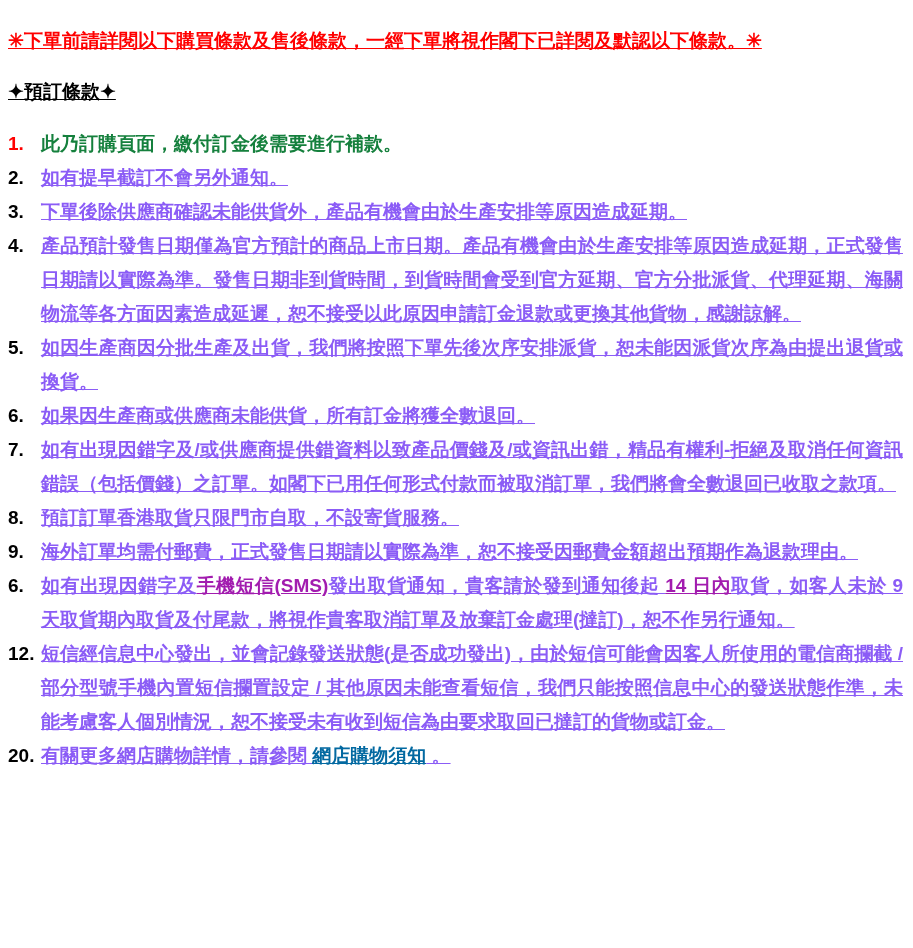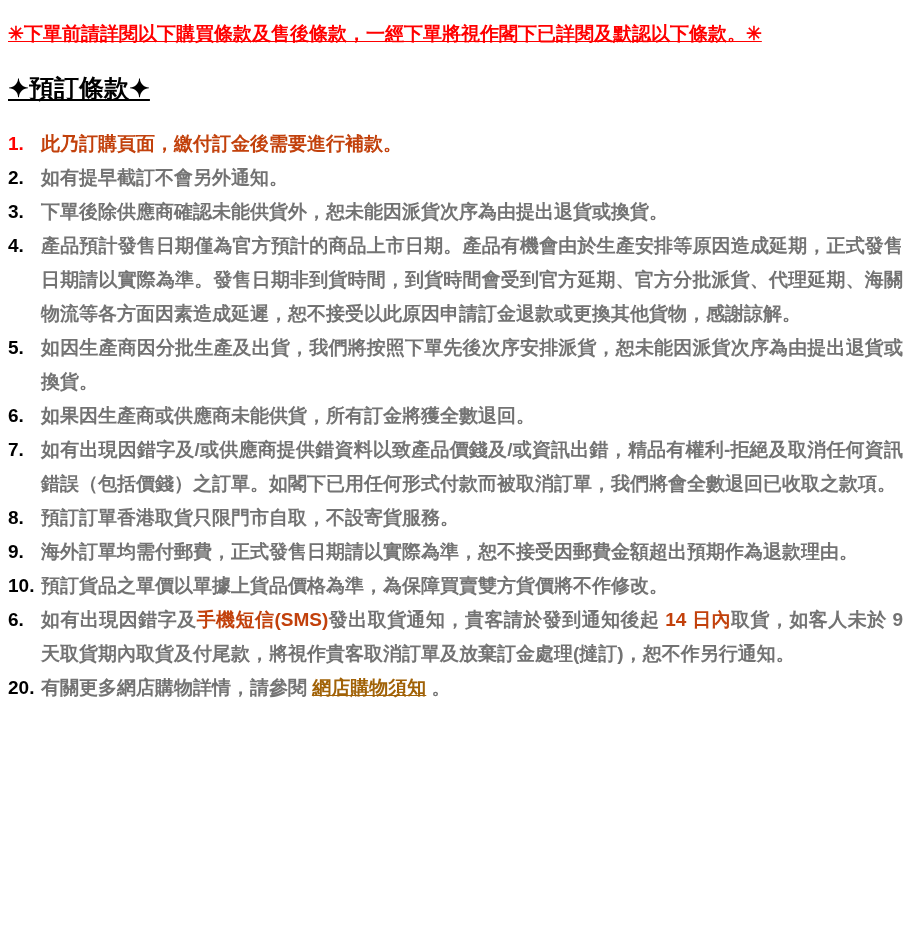--- a/index.html
+++ b/index.html
@@ -18,7 +18,7 @@
   .page {
     box-sizing: border-box;
     width: 913px;
-    padding: 20px 10px 10px 8px;
+    padding: 27px 10px 10px 8px;
   }
   .notice {
     color: #ff0000;

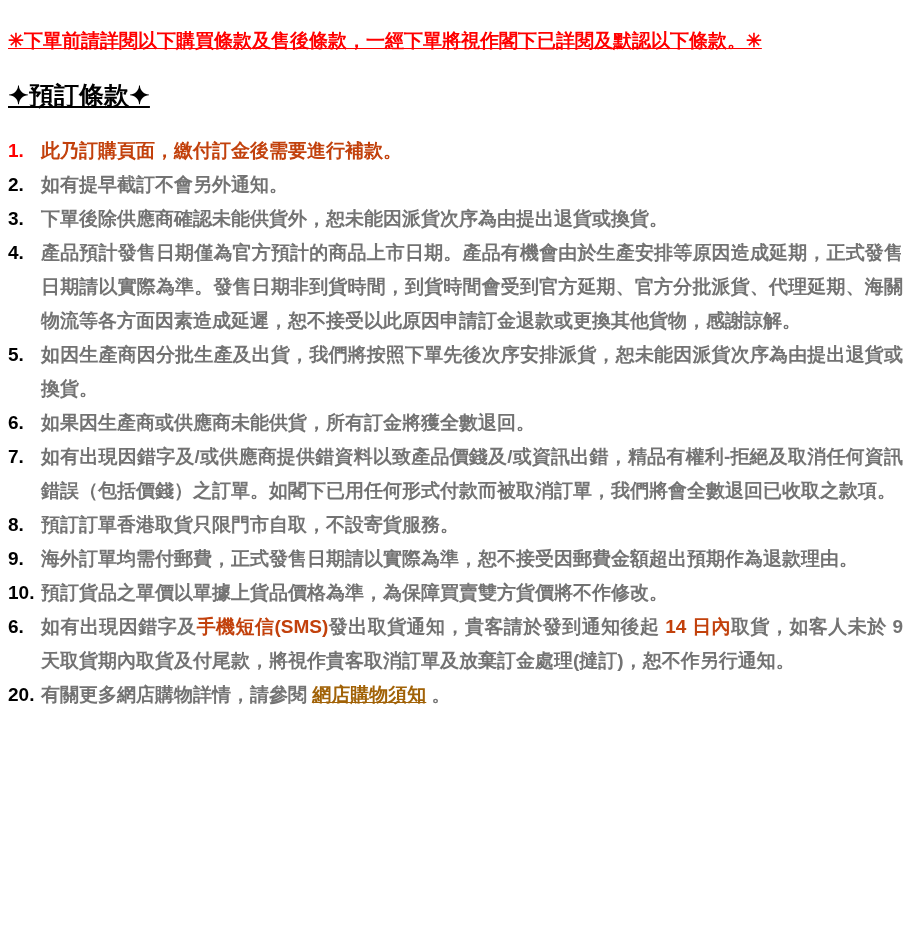--- a/index.html
+++ b/index.html
@@ -30,7 +30,7 @@
   }
   .section-title {
     color: #000000;
-    font-size: 25px;
+    font-size: 19px;
     text-decoration: underline;
     margin-bottom: 22px;
   }

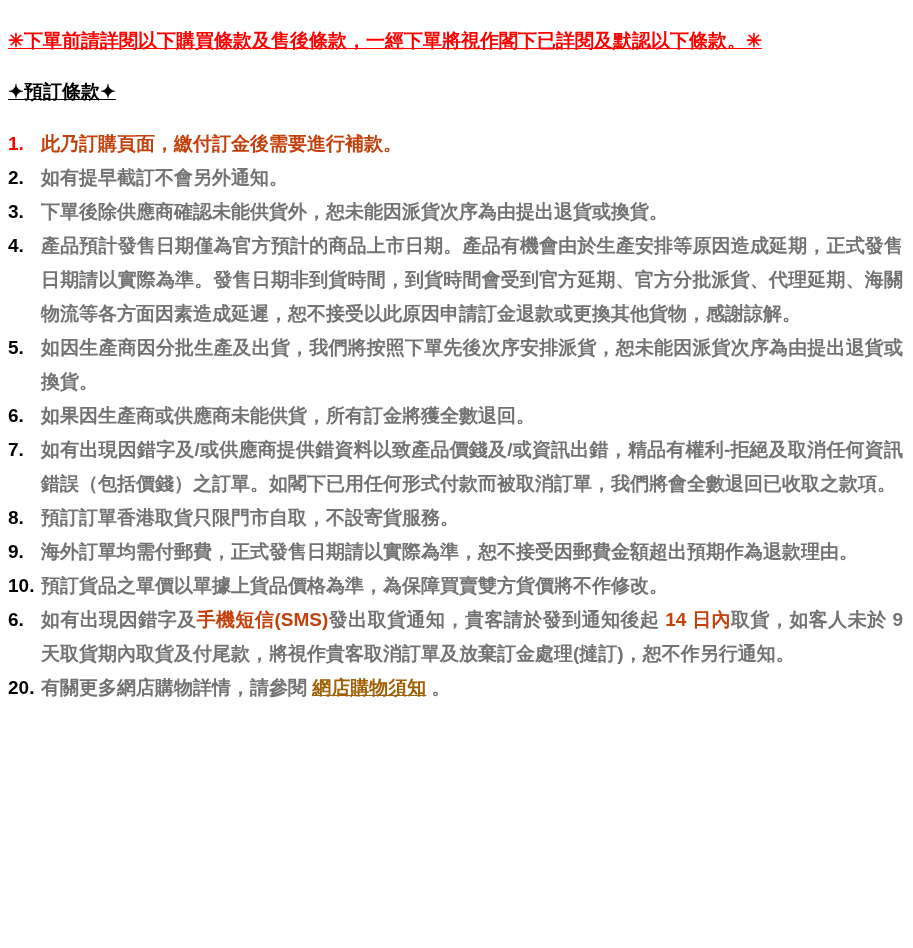--- a/index.html
+++ b/index.html
@@ -60,7 +60,7 @@
     color: #737373;
   }
   .seg-red {
-    color: #c2410c;
+    color: #15803d;
   }
   .seg-red-underline {
     color: #c2410c;

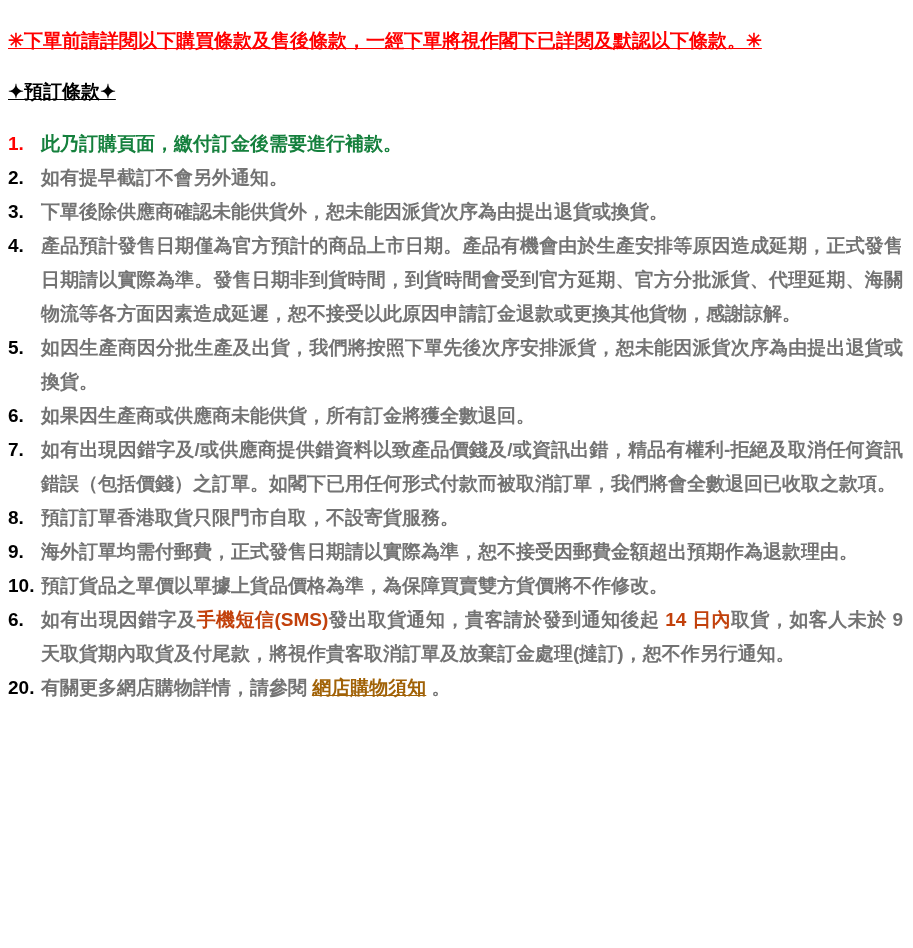--- a/index.html
+++ b/index.html
@@ -57,7 +57,8 @@
     word-break: break-all;
   }
   .seg-normal {
-    color: #737373;
+    color: #8b5cf6;
+    text-decoration: underline;
   }
   .seg-red {
     color: #15803d;

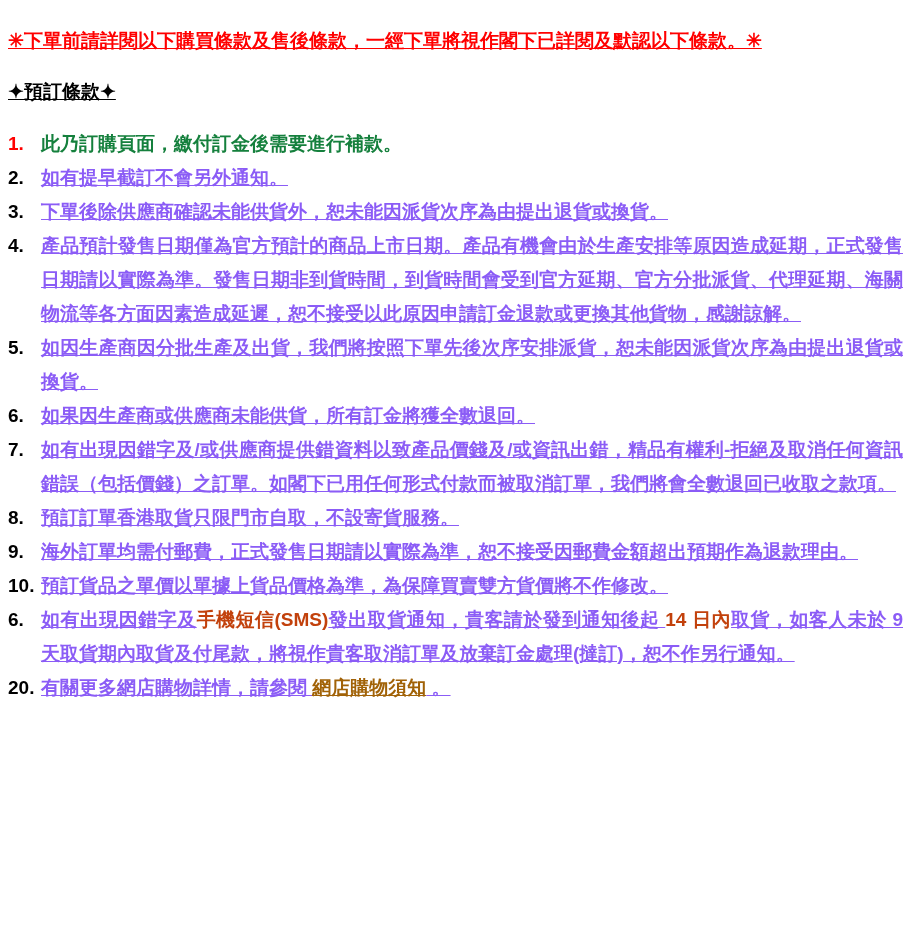--- a/index.html
+++ b/index.html
@@ -91,7 +91,7 @@
       </div>
       <div class="term-item">
         <span class="term-number">3.</span>
-        <span class="term-text"><span class="seg seg-normal">下單後除供應商確認未能供貨外，恕未能因派貨次序為由提出退貨或換貨。</span></span>
+        <span class="term-text"><span class="seg seg-normal">下單後除供應商確認未能供貨外，產品有機會由於生產安排等原因造成延期。</span></span>
       </div>
       <div class="term-item">
         <span class="term-number">4.</span>

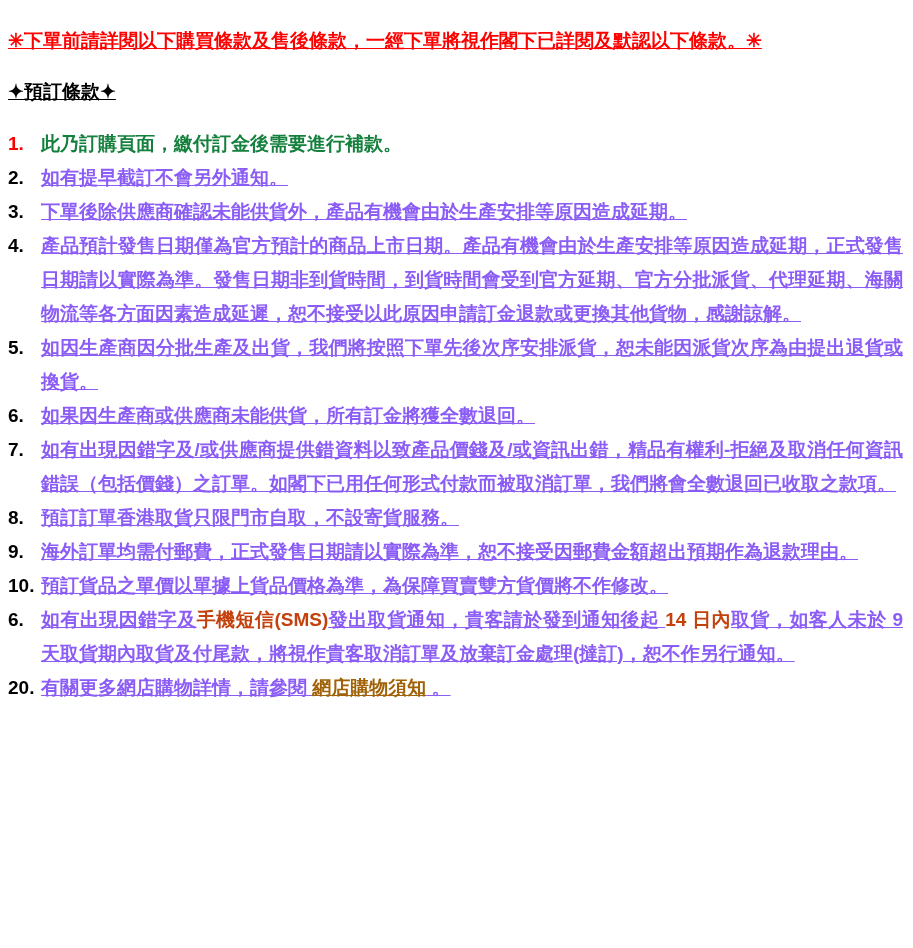--- a/index.html
+++ b/index.html
@@ -118,10 +118,6 @@
         <span class="term-text"><span class="seg seg-normal">海外訂單均需付郵費，正式發售日期請以實際為準，恕不接受因郵費金額超出預期作為退款理由。</span></span>
       </div>
       <div class="term-item">
-        <span class="term-number">10.</span>
-        <span class="term-text"><span class="seg seg-normal">預訂貨品之單價以單據上貨品價格為準，為保障買賣雙方貨價將不作修改。</span></span>
-      </div>
-      <div class="term-item">
         <span class="term-number">6.</span>
         <span class="term-text"><span class="seg seg-normal">如有出現因錯字及</span><span class="seg seg-red-underline">手機短信(SMS)</span><span class="seg seg-normal">發出取貨通知，貴客請於發到通知後起 </span><span class="seg seg-red-underline">14 日內</span><span class="seg seg-normal">取貨，如客人未於 9 天取貨期內取貨及付尾款，將視作貴客取消訂單及放棄訂金處理(撻訂)，恕不作另行通知。</span></span>
       </div>

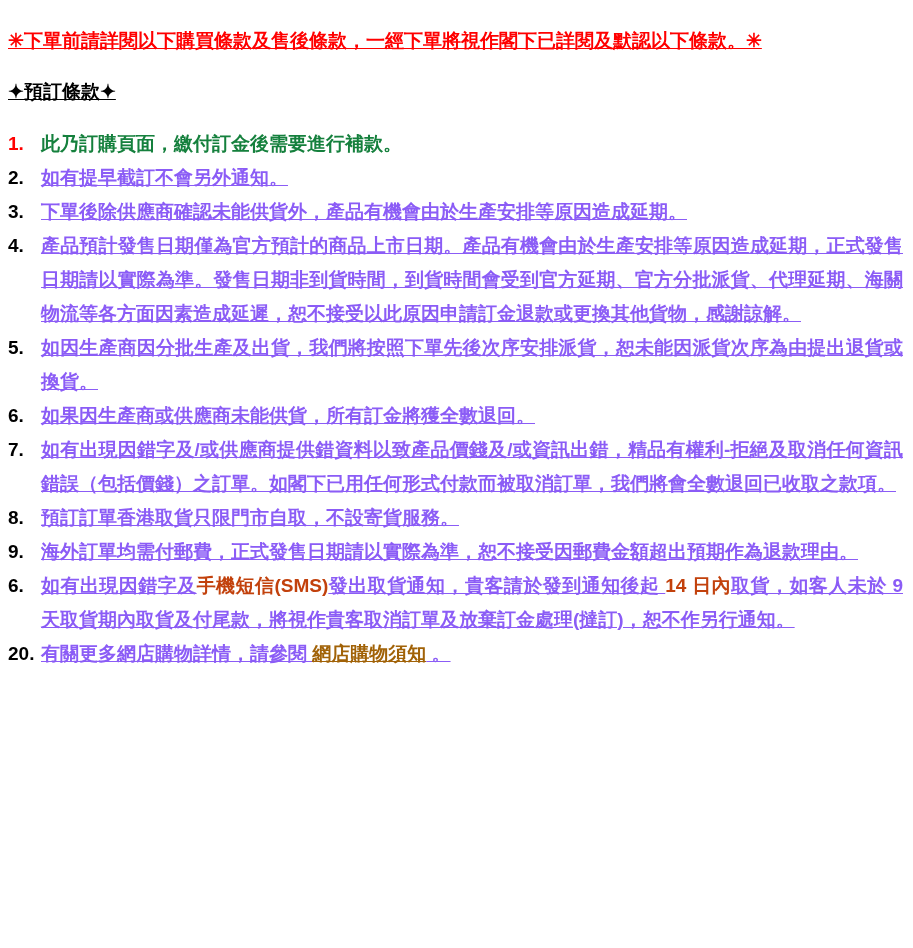--- a/index.html
+++ b/index.html
@@ -64,7 +64,8 @@
     color: #15803d;
   }
   .seg-red-underline {
-    color: #c2410c;
+    color: #a21caf;
+    text-decoration: underline;
   }
   a.seg-link {
     color: #a16207;

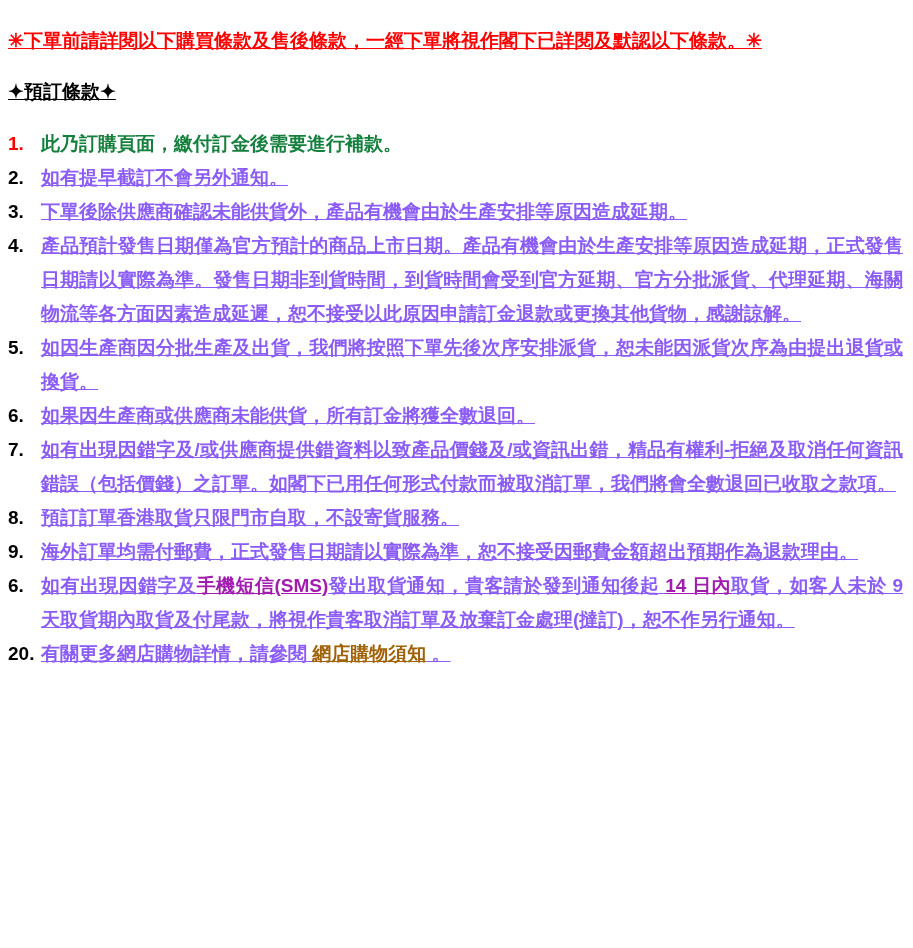--- a/index.html
+++ b/index.html
@@ -123,6 +123,10 @@
         <span class="term-text"><span class="seg seg-normal">如有出現因錯字及</span><span class="seg seg-red-underline">手機短信(SMS)</span><span class="seg seg-normal">發出取貨通知，貴客請於發到通知後起 </span><span class="seg seg-red-underline">14 日內</span><span class="seg seg-normal">取貨，如客人未於 9 天取貨期內取貨及付尾款，將視作貴客取消訂單及放棄訂金處理(撻訂)，恕不作另行通知。</span></span>
       </div>
       <div class="term-item">
+        <span class="term-number">12.</span>
+        <span class="term-text"><span class="seg seg-normal">短信經信息中心發出，並會記錄發送狀態(是否成功發出)，由於短信可能會因客人所使用的電信商攔截 / 部分型號手機內置短信攔置設定 / 其他原因未能查看短信，我們只能按照信息中心的發送狀態作準，未能考慮客人個別情況，恕不接受未有收到短信為由要求取回已撻訂的貨物或訂金。</span></span>
+      </div>
+      <div class="term-item">
         <span class="term-number">20.</span>
         <span class="term-text"><span class="seg seg-normal">有關更多網店購物詳情，請參閱 </span><a class="seg seg-link" href="#">網店購物須知</a><span class="seg seg-normal"> 。</span></span>
       </div>

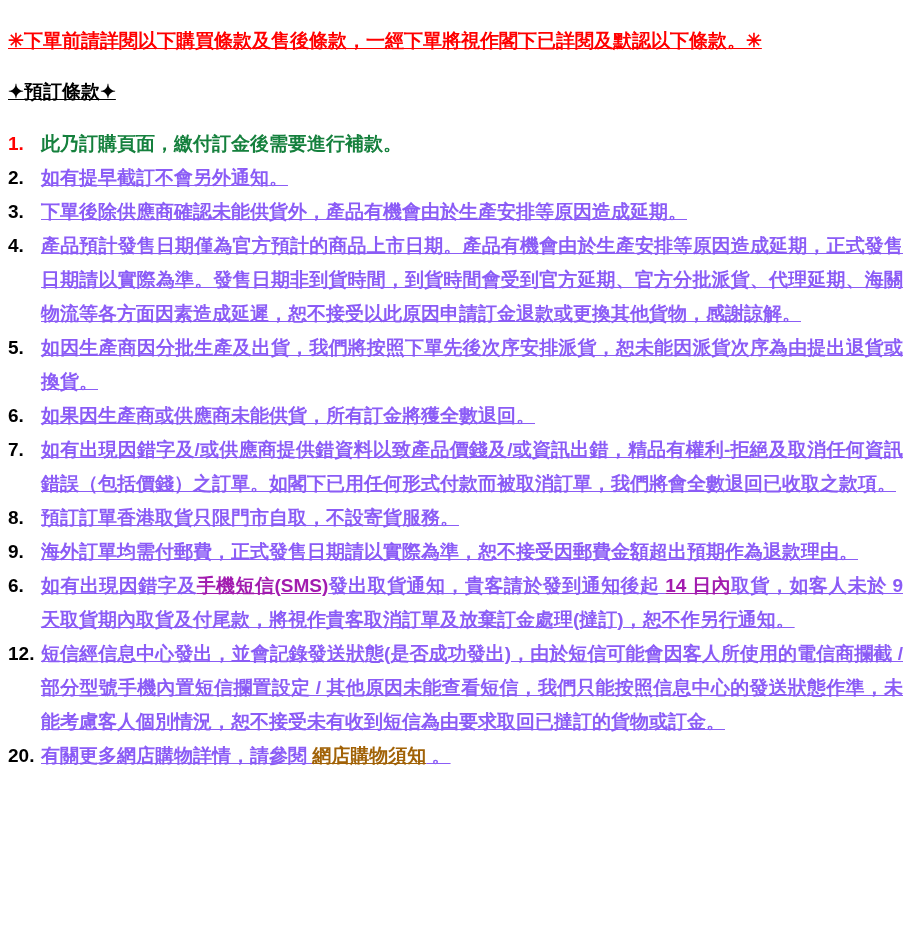--- a/index.html
+++ b/index.html
@@ -68,7 +68,7 @@
     text-decoration: underline;
   }
   a.seg-link {
-    color: #a16207;
+    color: #0369a1;
     text-decoration: underline;
     cursor: pointer;
   }

